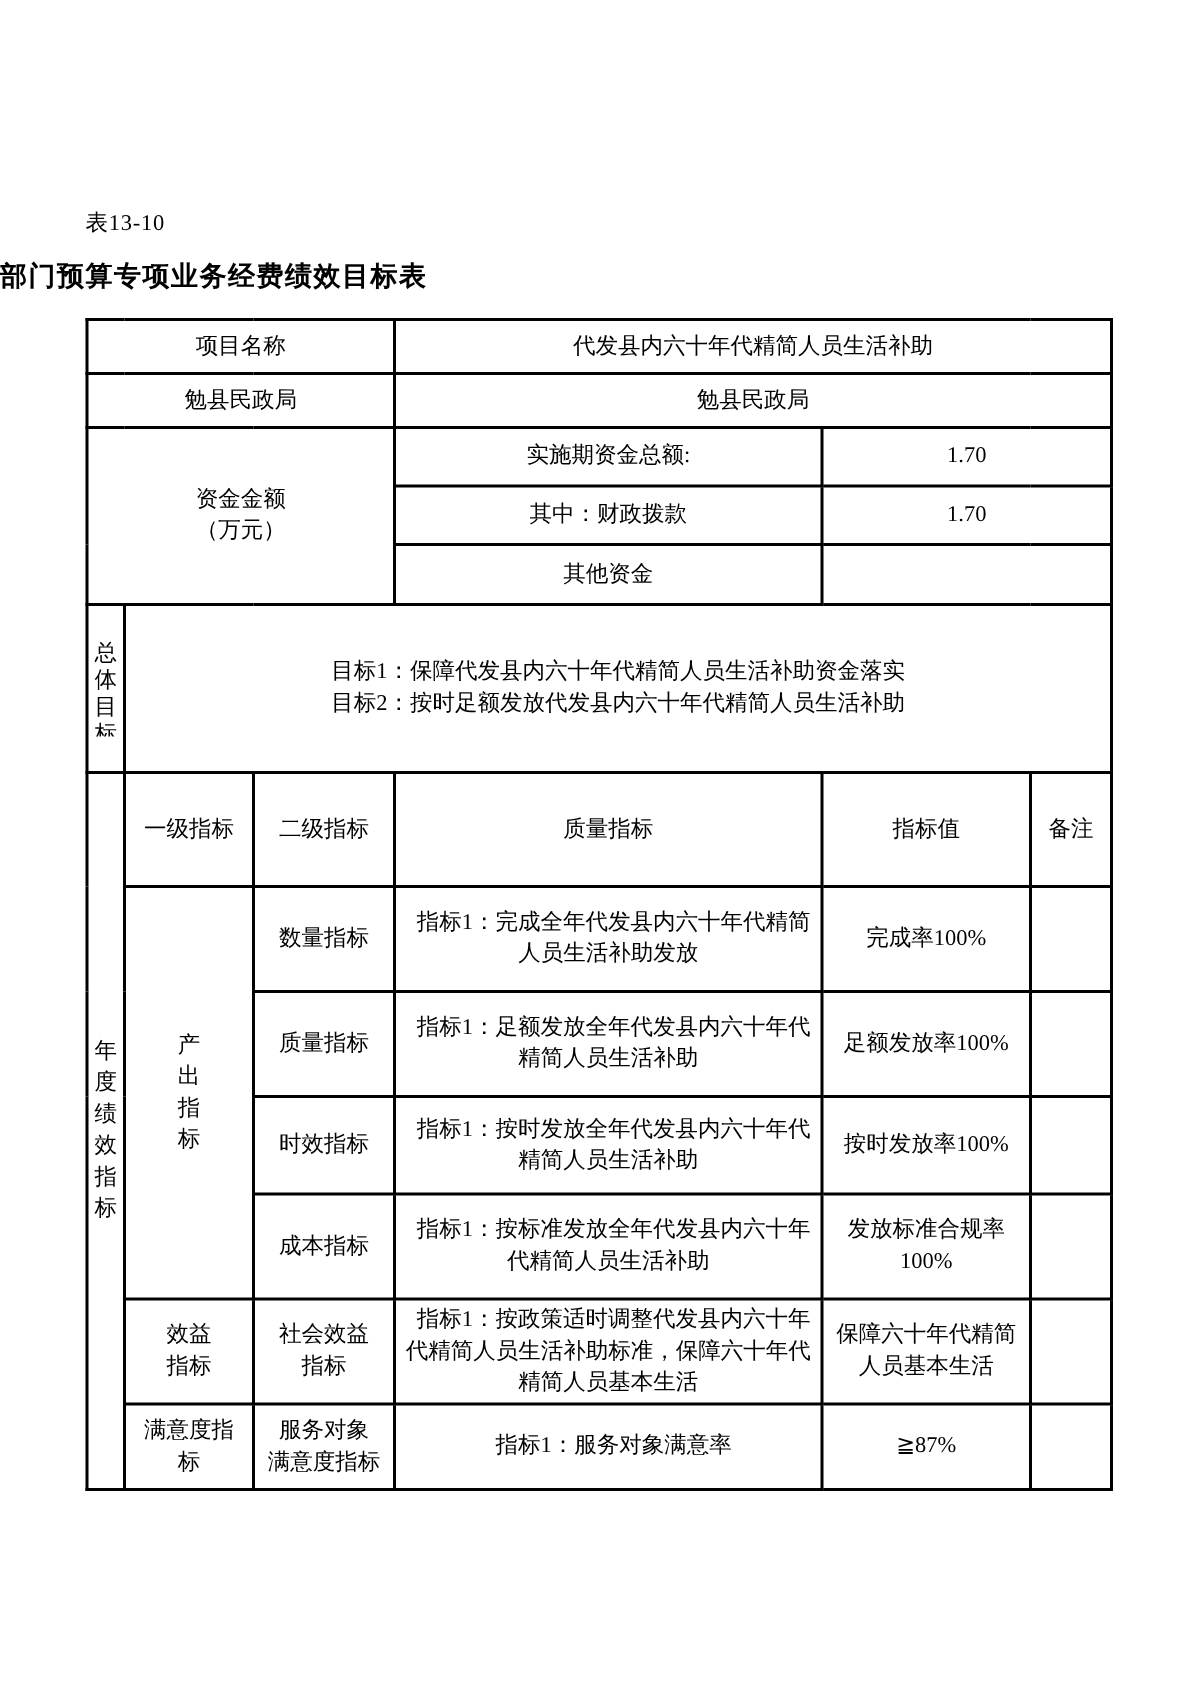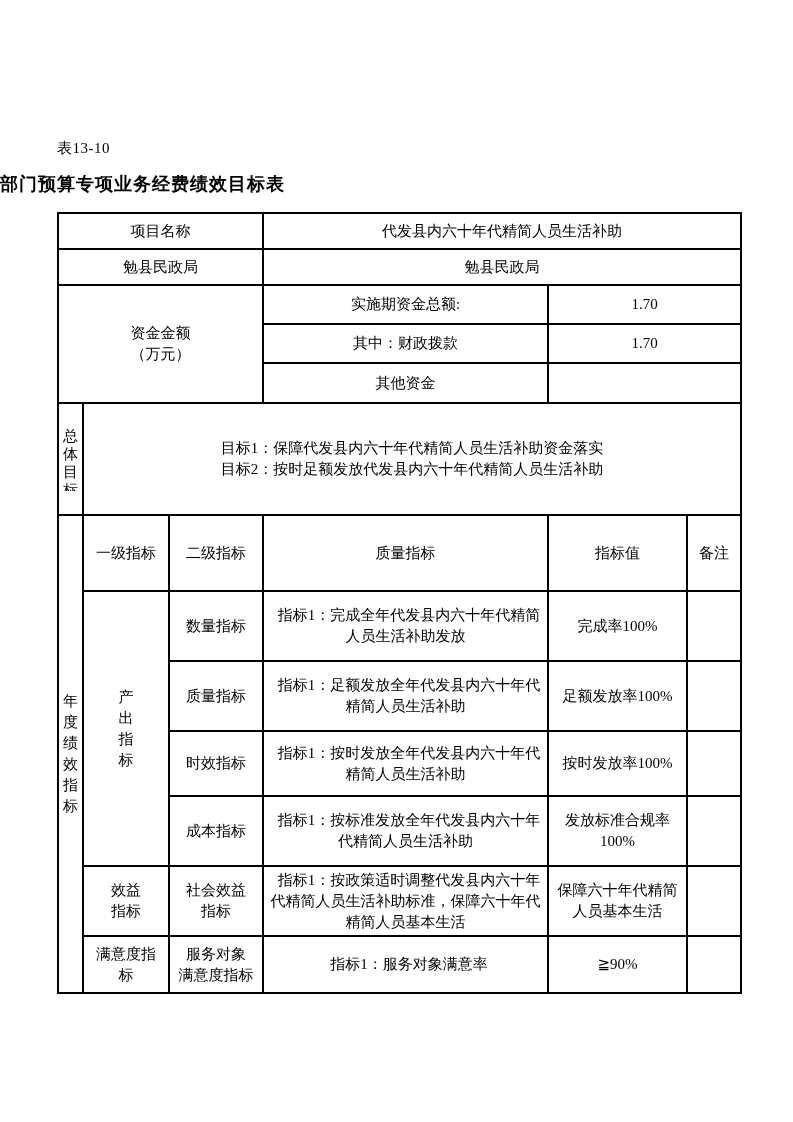--- a/index.html
+++ b/index.html
@@ -175,7 +175,7 @@
       <td class="pre">服务对象
 满意度指标</td>
       <td class="content">指标1：服务对象满意率</td>
-      <td class="pre">≧90%</td>
+      <td class="pre">≧87%</td>
       <td></td>
     </tr>
 

